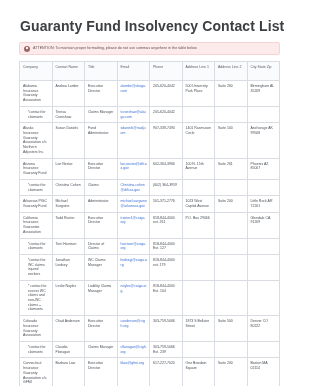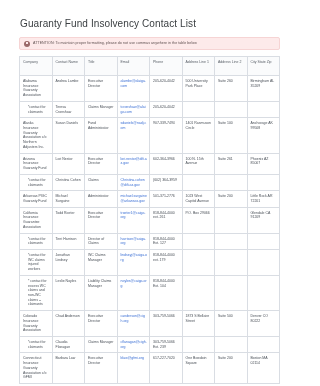--- a/index.html
+++ b/index.html
@@ -19,9 +19,9 @@
     padding: 18px 18px 8px 19px;
   }
   .page-title {
-    font-size: 10px;
+    font-size: 14px;
     color: #3c4043;
-    font-weight: 400;
+    font-weight: 700;
     letter-spacing: 0.1px;
     margin: 0 0 8px 1px;
     white-space: nowrap;

